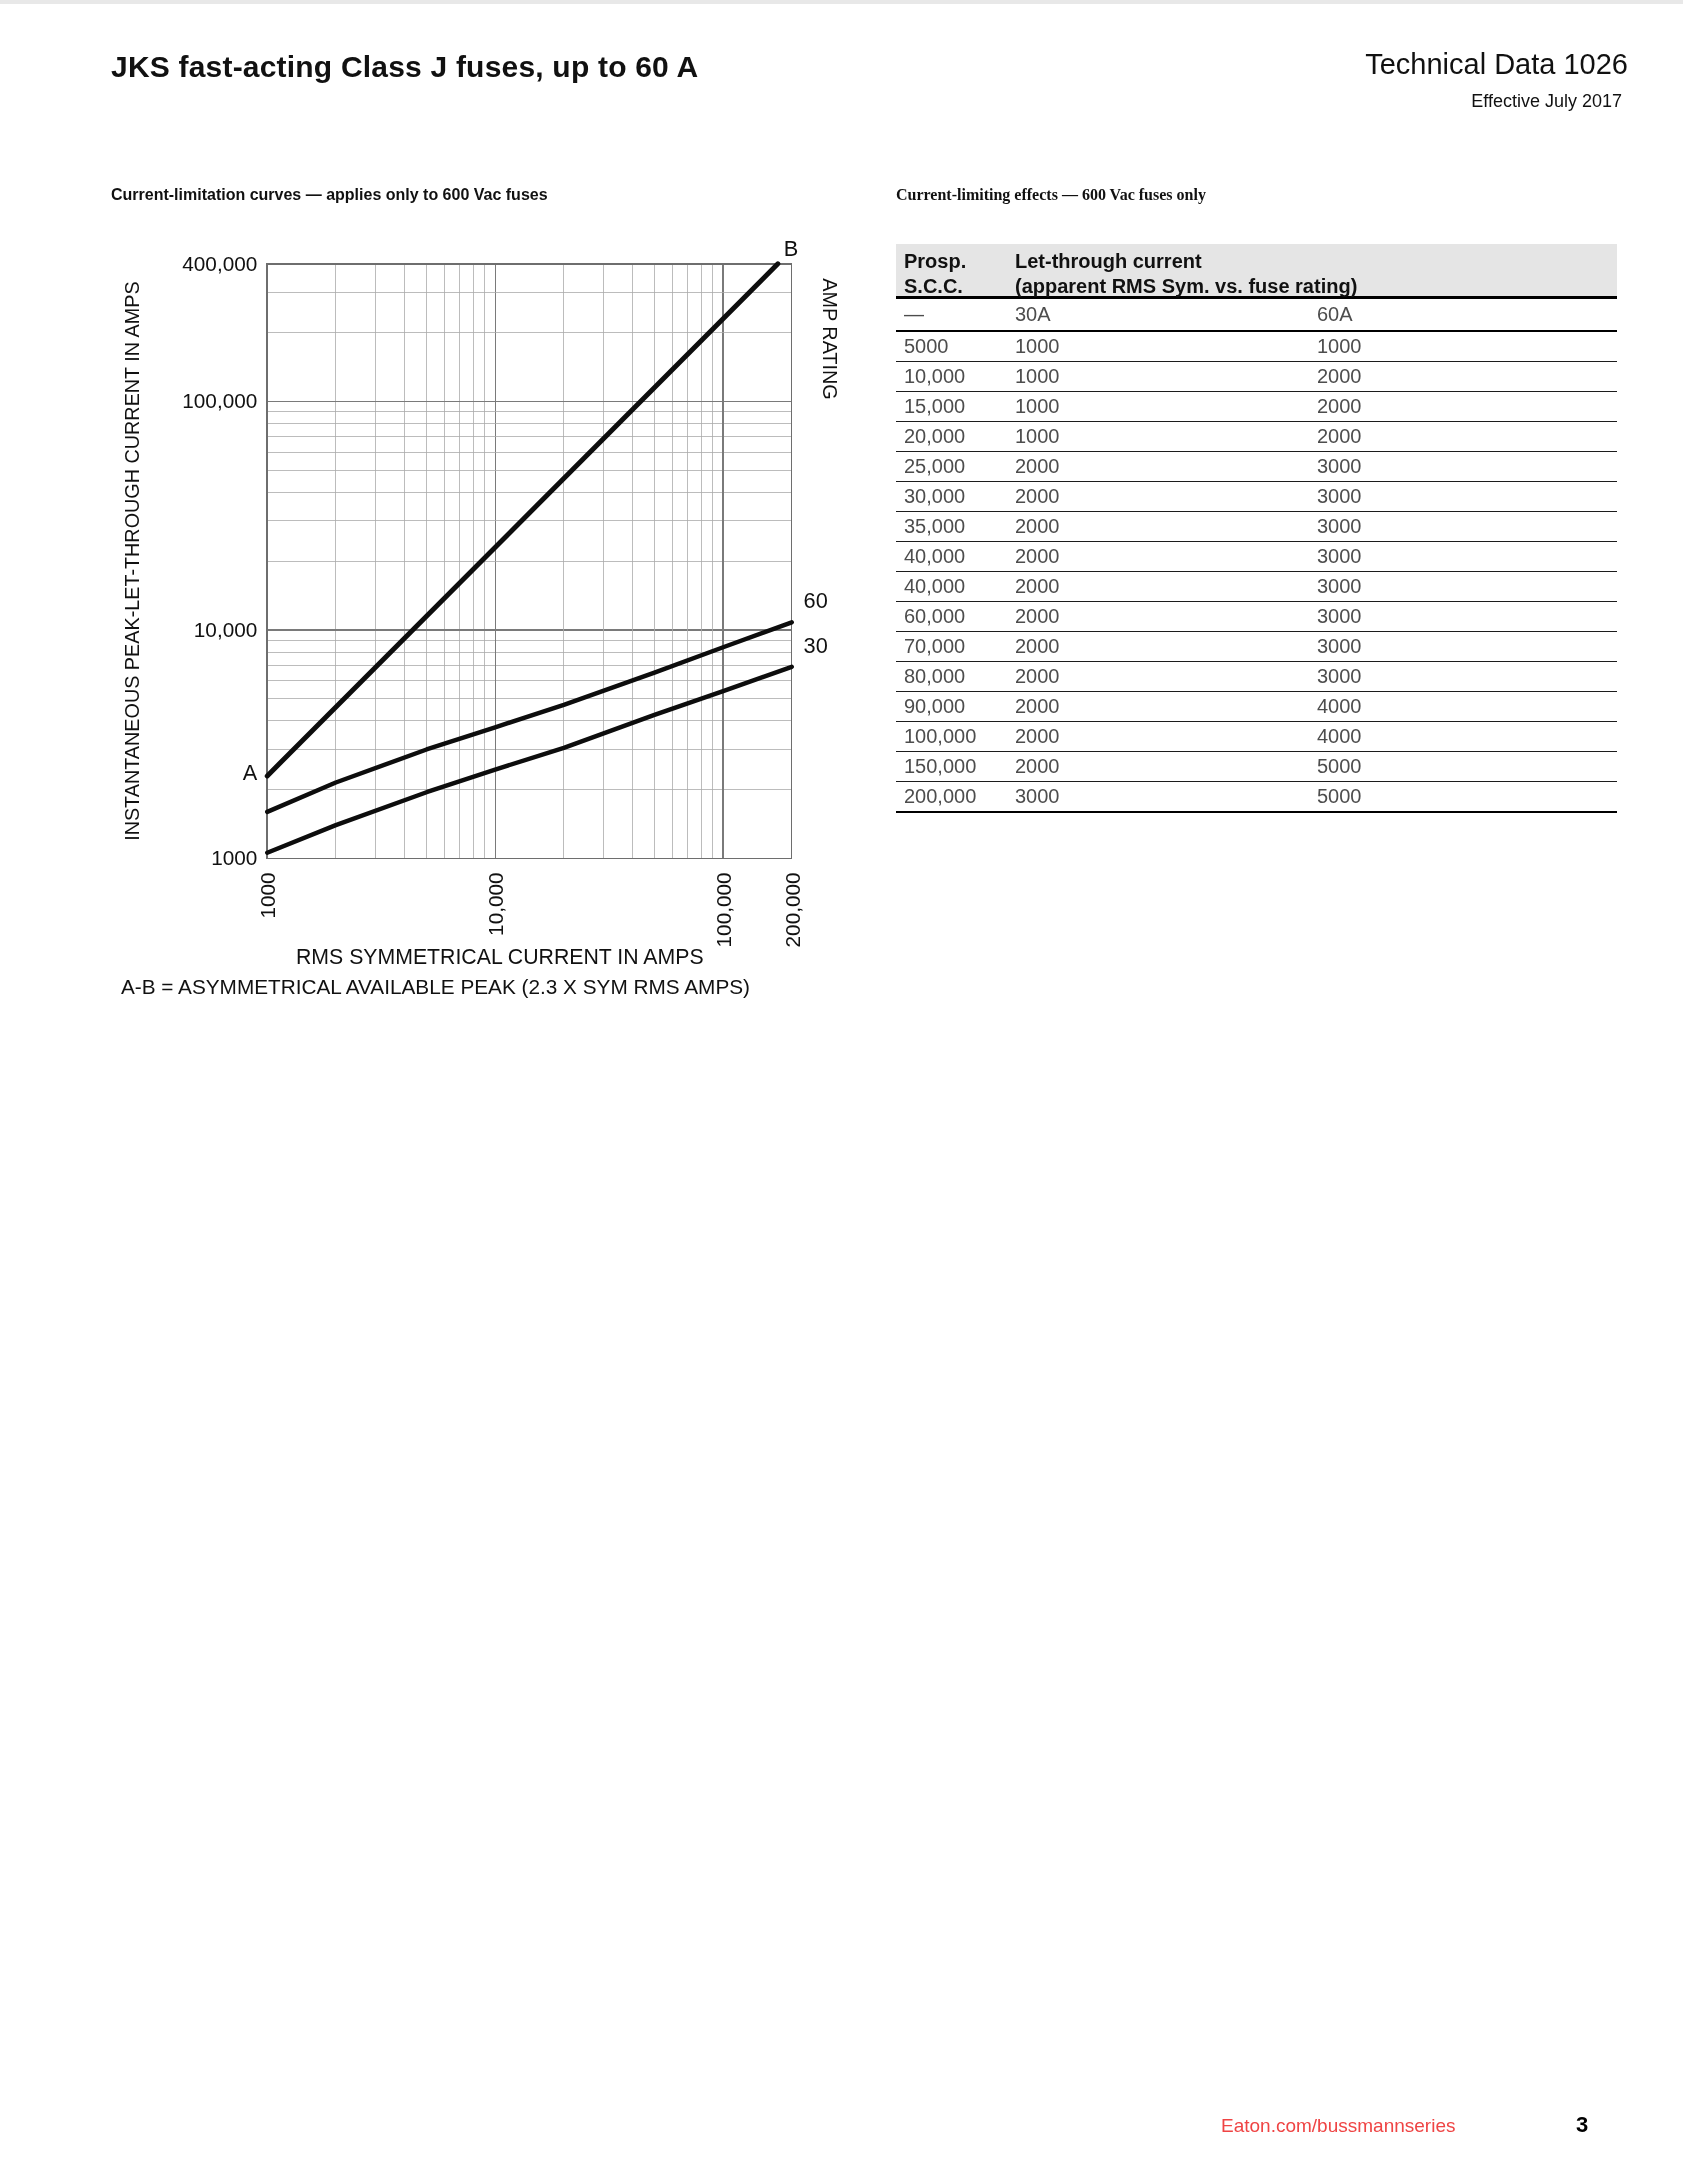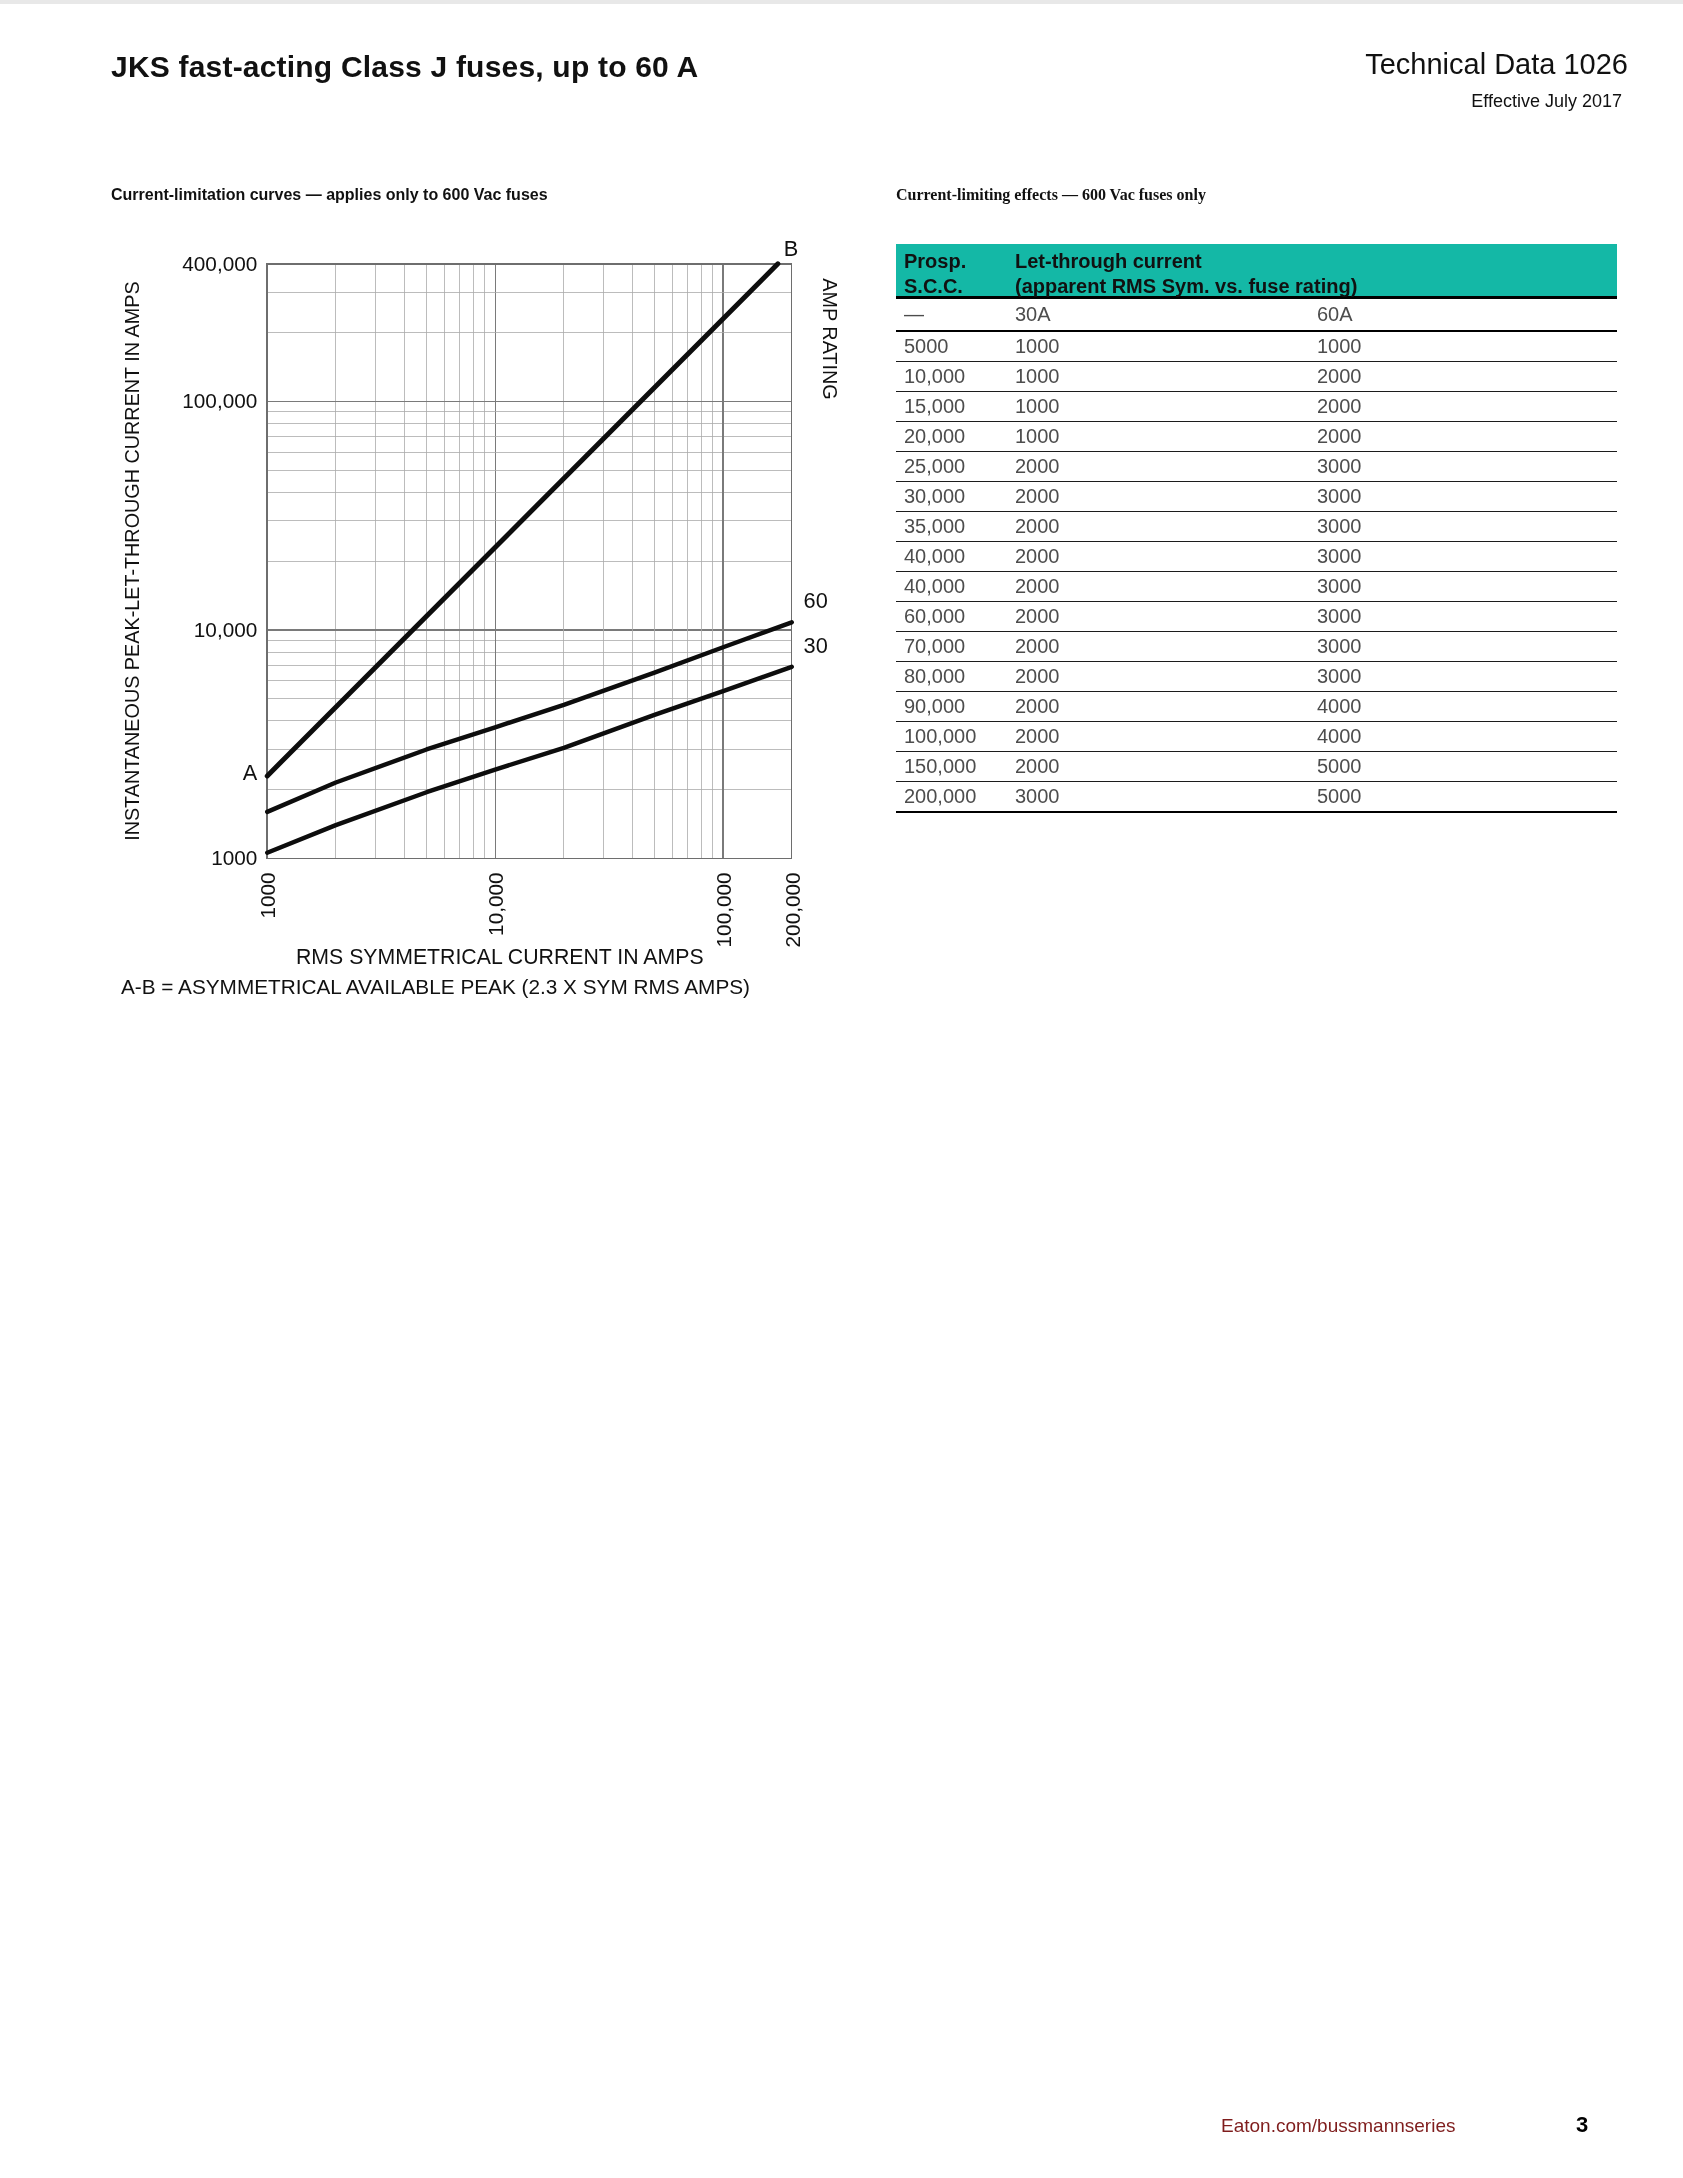--- a/index.html
+++ b/index.html
@@ -114,7 +114,7 @@
   </div>
 
   <div class="tbl">
-    <div class="tbl-head" style="background: #14b8a6;">
+    <div class="tbl-head" style="background: #e5e5e5;">
       <div class="th-c1">
         <div>Prosp.</div>
         <div>S.C.C.</div>

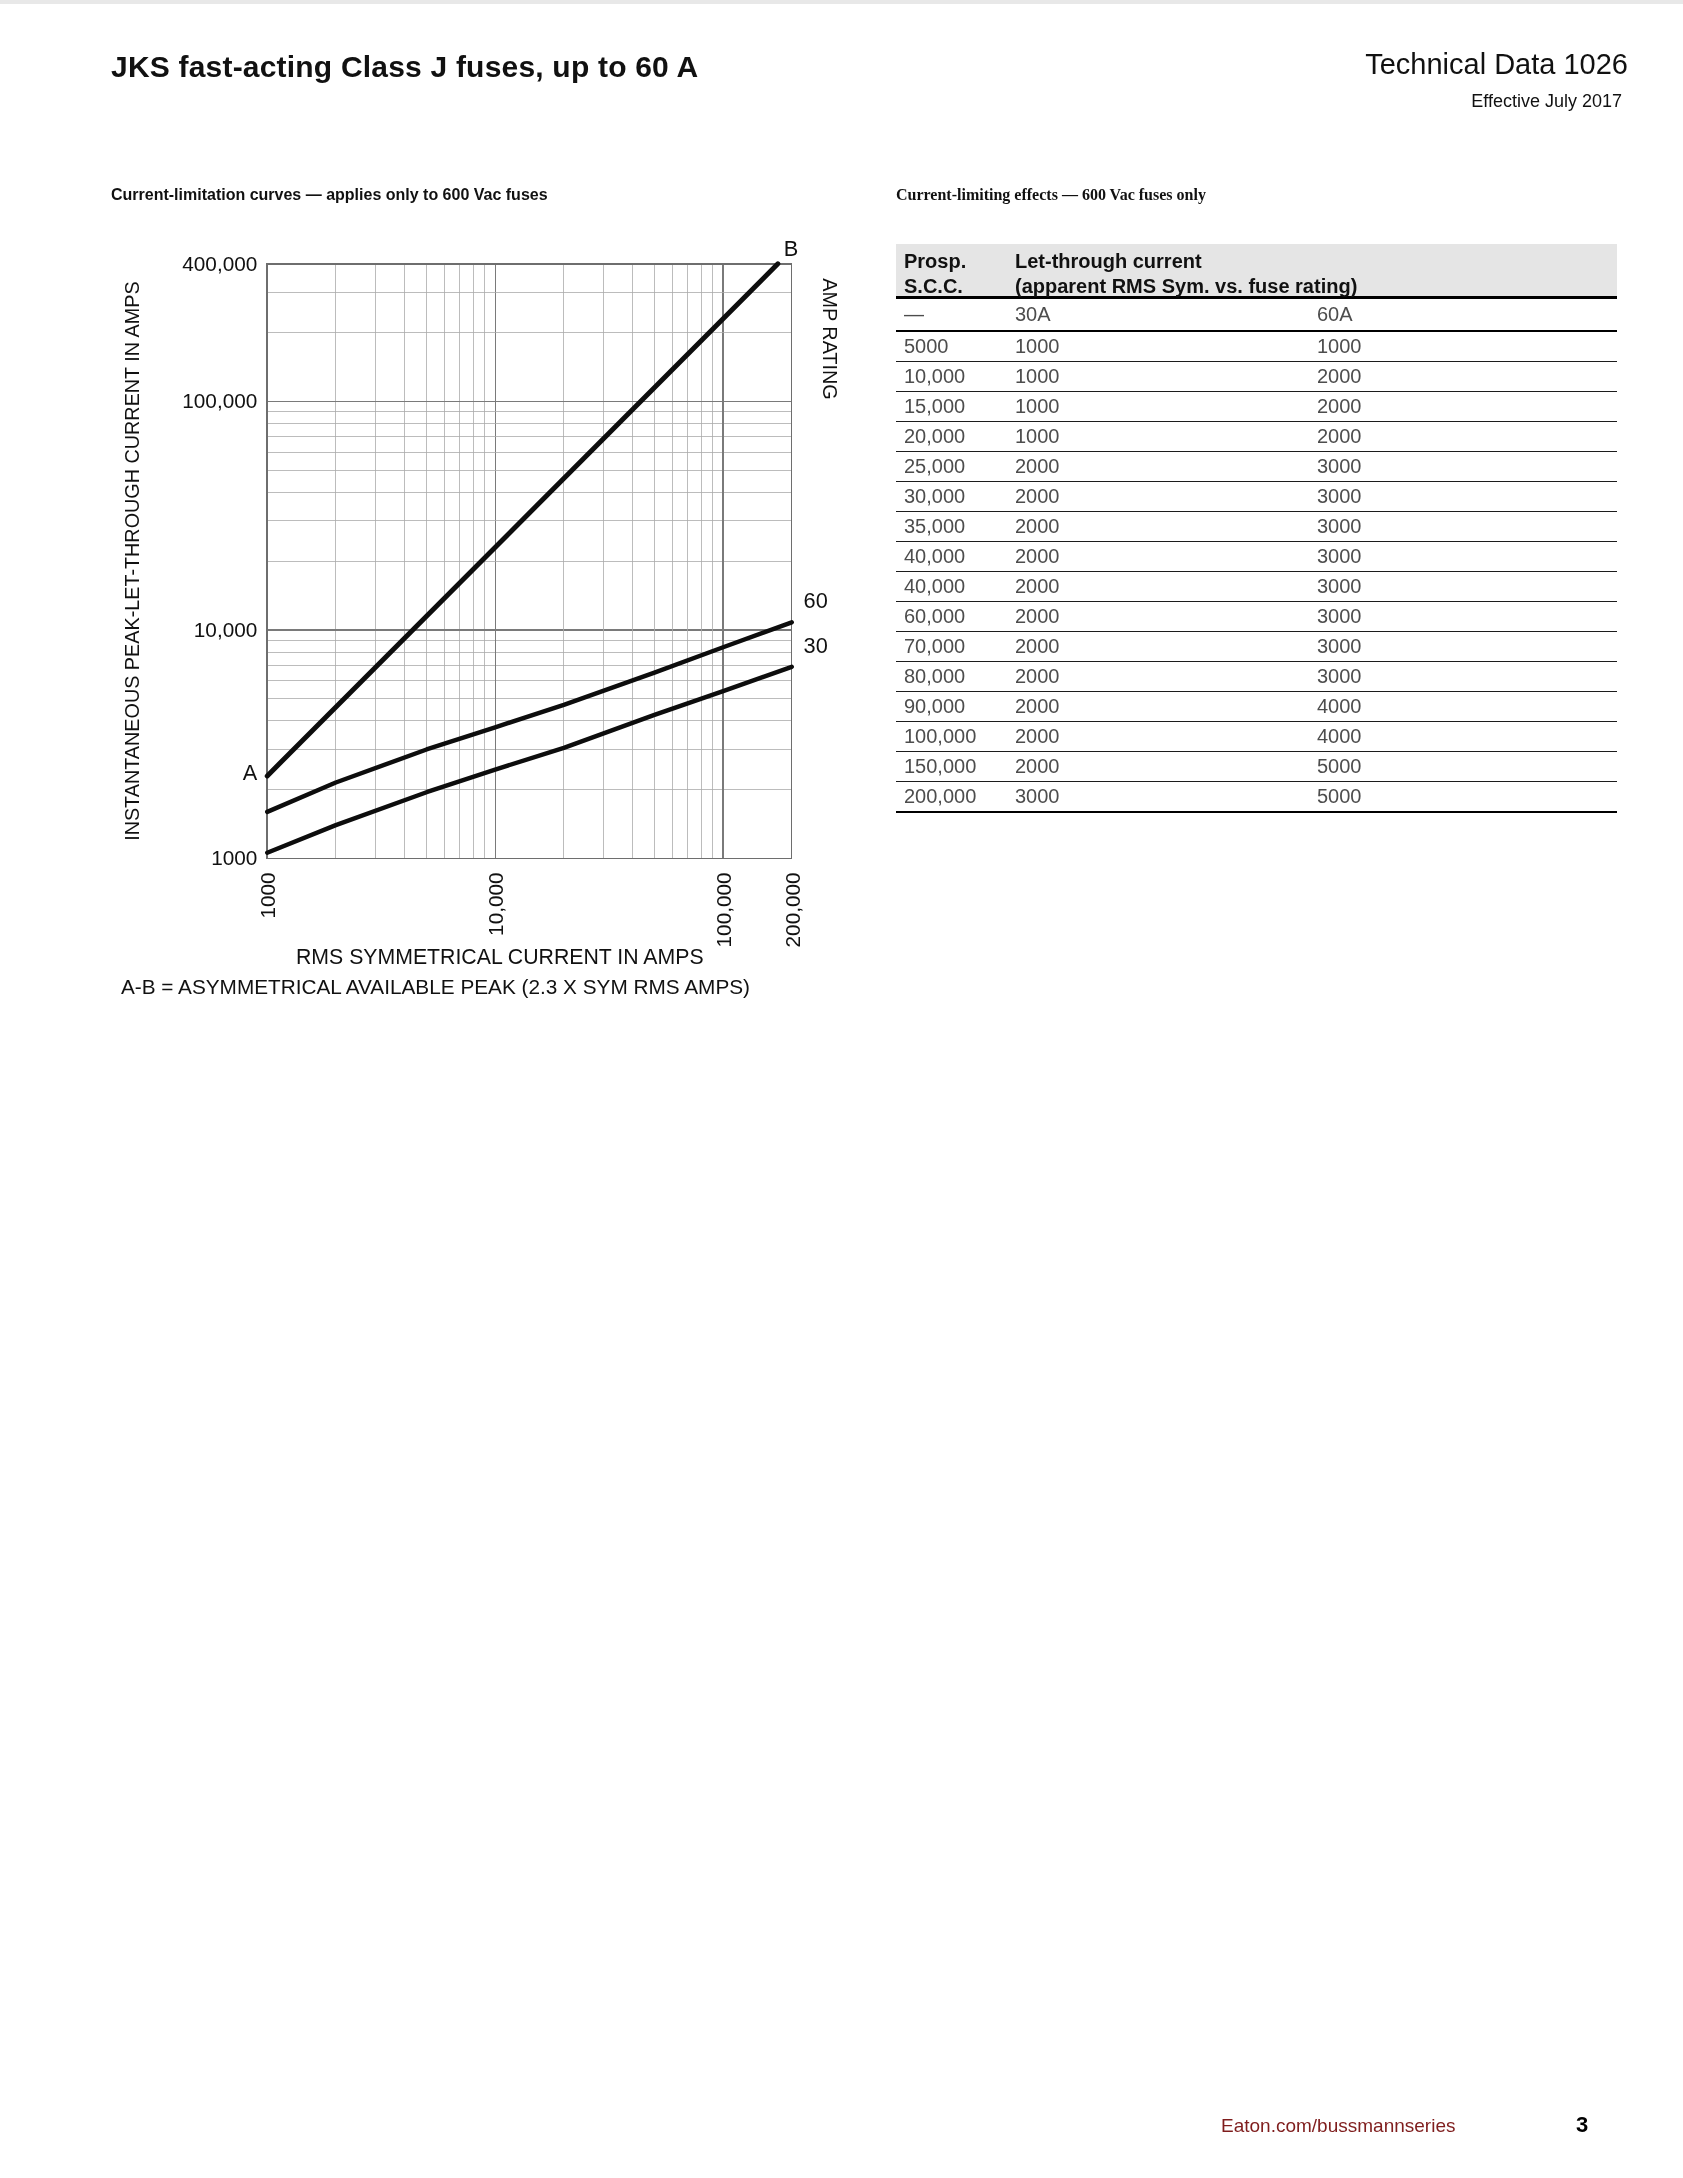--- a/index.html
+++ b/index.html
@@ -31,7 +31,7 @@
   .tc.c1{width:302px;}
   .tc.c2{flex:1;}
   
-  .ftr-site{position:absolute;left:1221px;top:2111px;font-size:19px;color:#7f1d1d;}
+  .ftr-site{position:absolute;left:1221px;top:2111px;font-size:19px;color:#ef4444;}
   .ftr-page{position:absolute;left:1576px;top:2108px;font-size:22px;font-weight:700;color:#000;}
 </style>
 </head>

